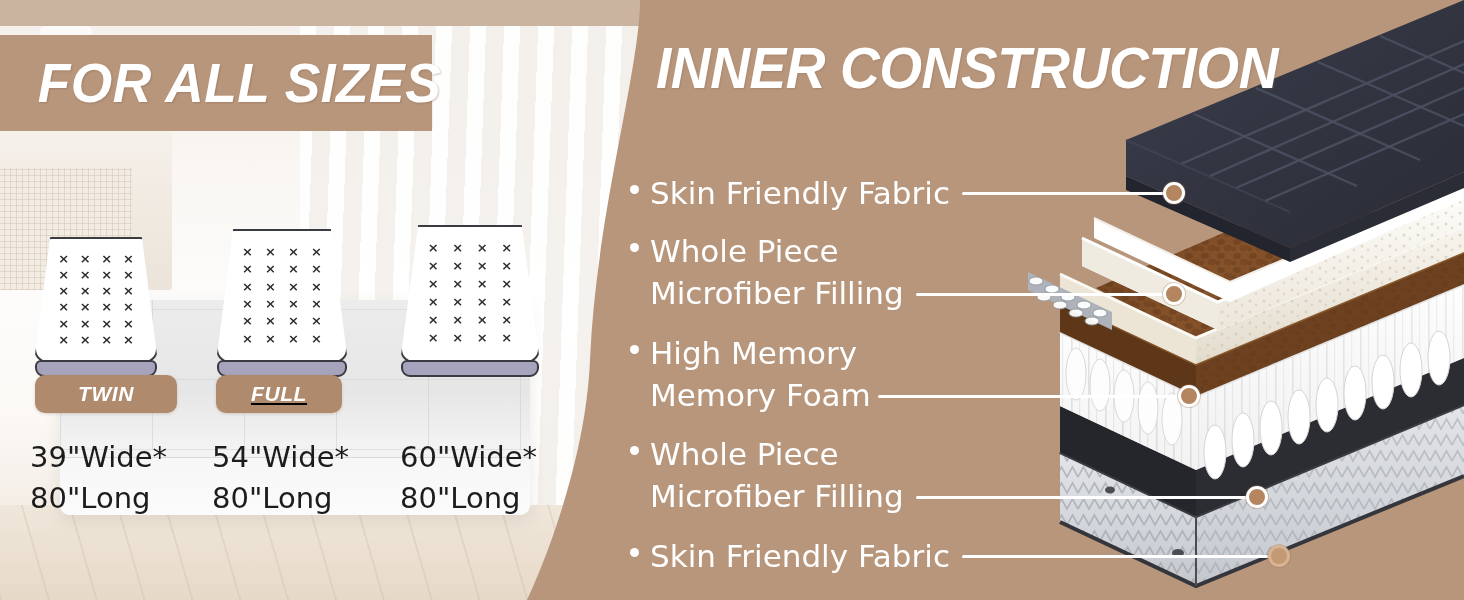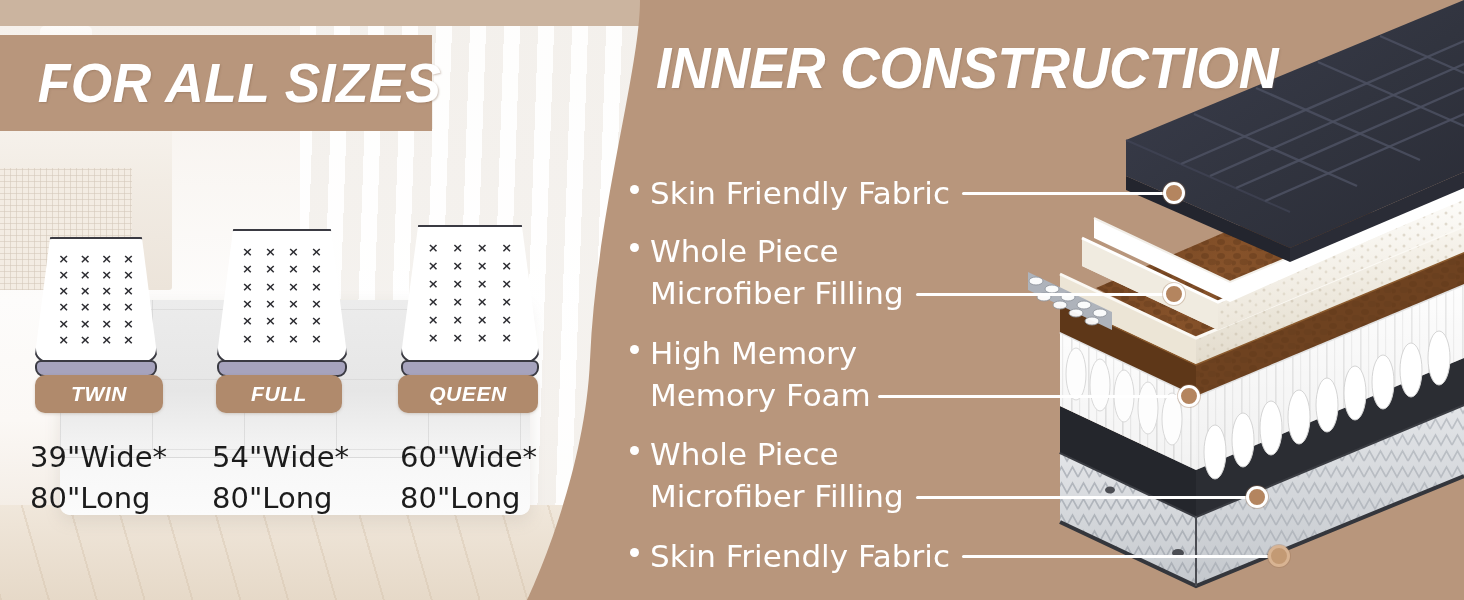--- a/index.html
+++ b/index.html
@@ -319,7 +319,7 @@
   </div>
 
   <div class="pill-row">
-    <div class="size-pill" style="left:35px; width:128px;">
+    <div class="size-pill" style="left:35px; width:142px;">
       <span>TWIN</span>
     </div>
     <div class="size-pill" style="left:216px; width:126px;">

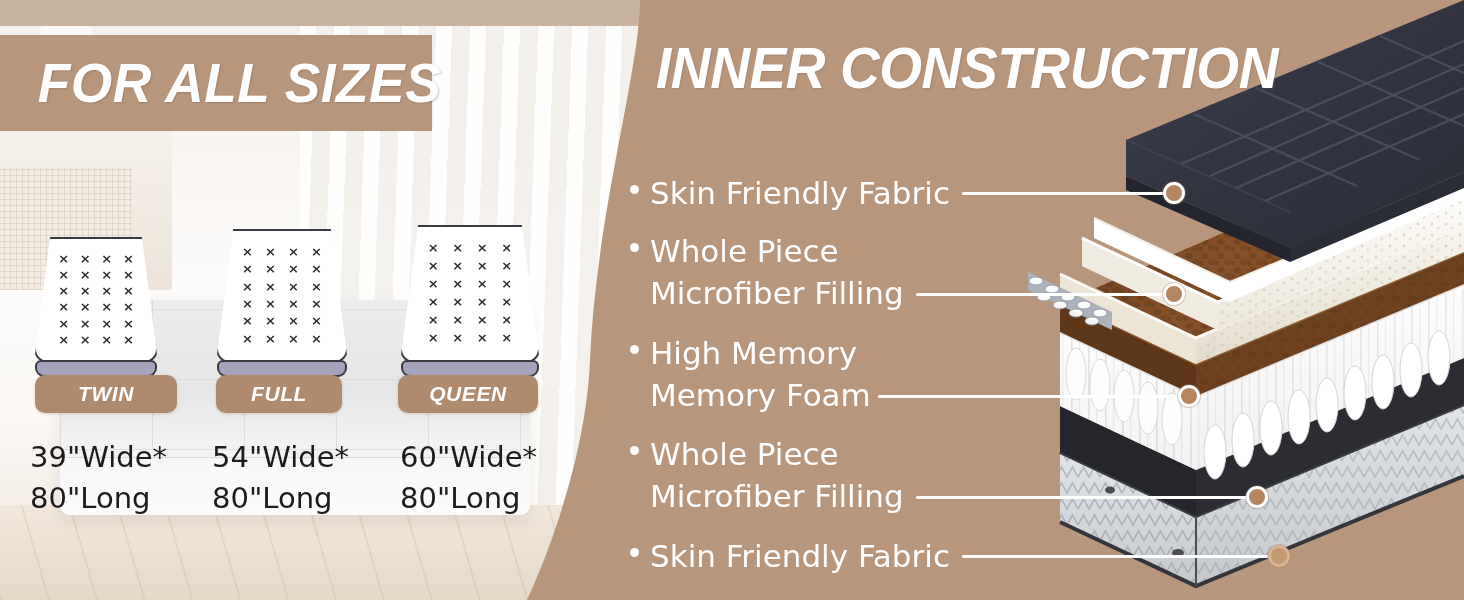--- a/index.html
+++ b/index.html
@@ -322,7 +322,7 @@
     <div class="size-pill" style="left:35px; width:142px;">
       <span>TWIN</span>
     </div>
-    <div class="size-pill" style="left:216px; width:126px;">
+    <div class="size-pill" style="left:216px; width:126px;text-decoration:underline;">
       <span>FULL</span>
     </div>
     <div class="size-pill" style="left:398px; width:140px;">

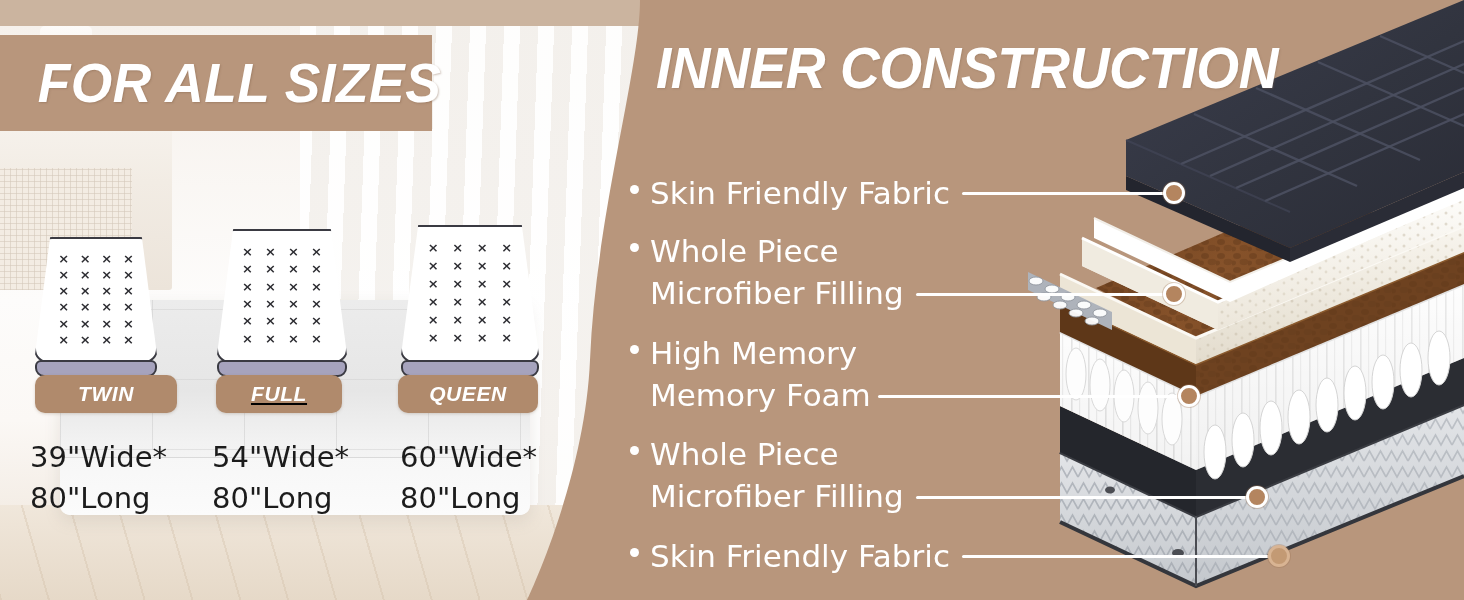--- a/index.html
+++ b/index.html
@@ -324,9 +324,6 @@
     </div>
     <div class="size-pill" style="left:216px; width:126px;text-decoration:underline;">
       <span>FULL</span>
-    </div>
-    <div class="size-pill" style="left:398px; width:140px;">
-      <span>QUEEN</span>
     </div>
   </div>
 

